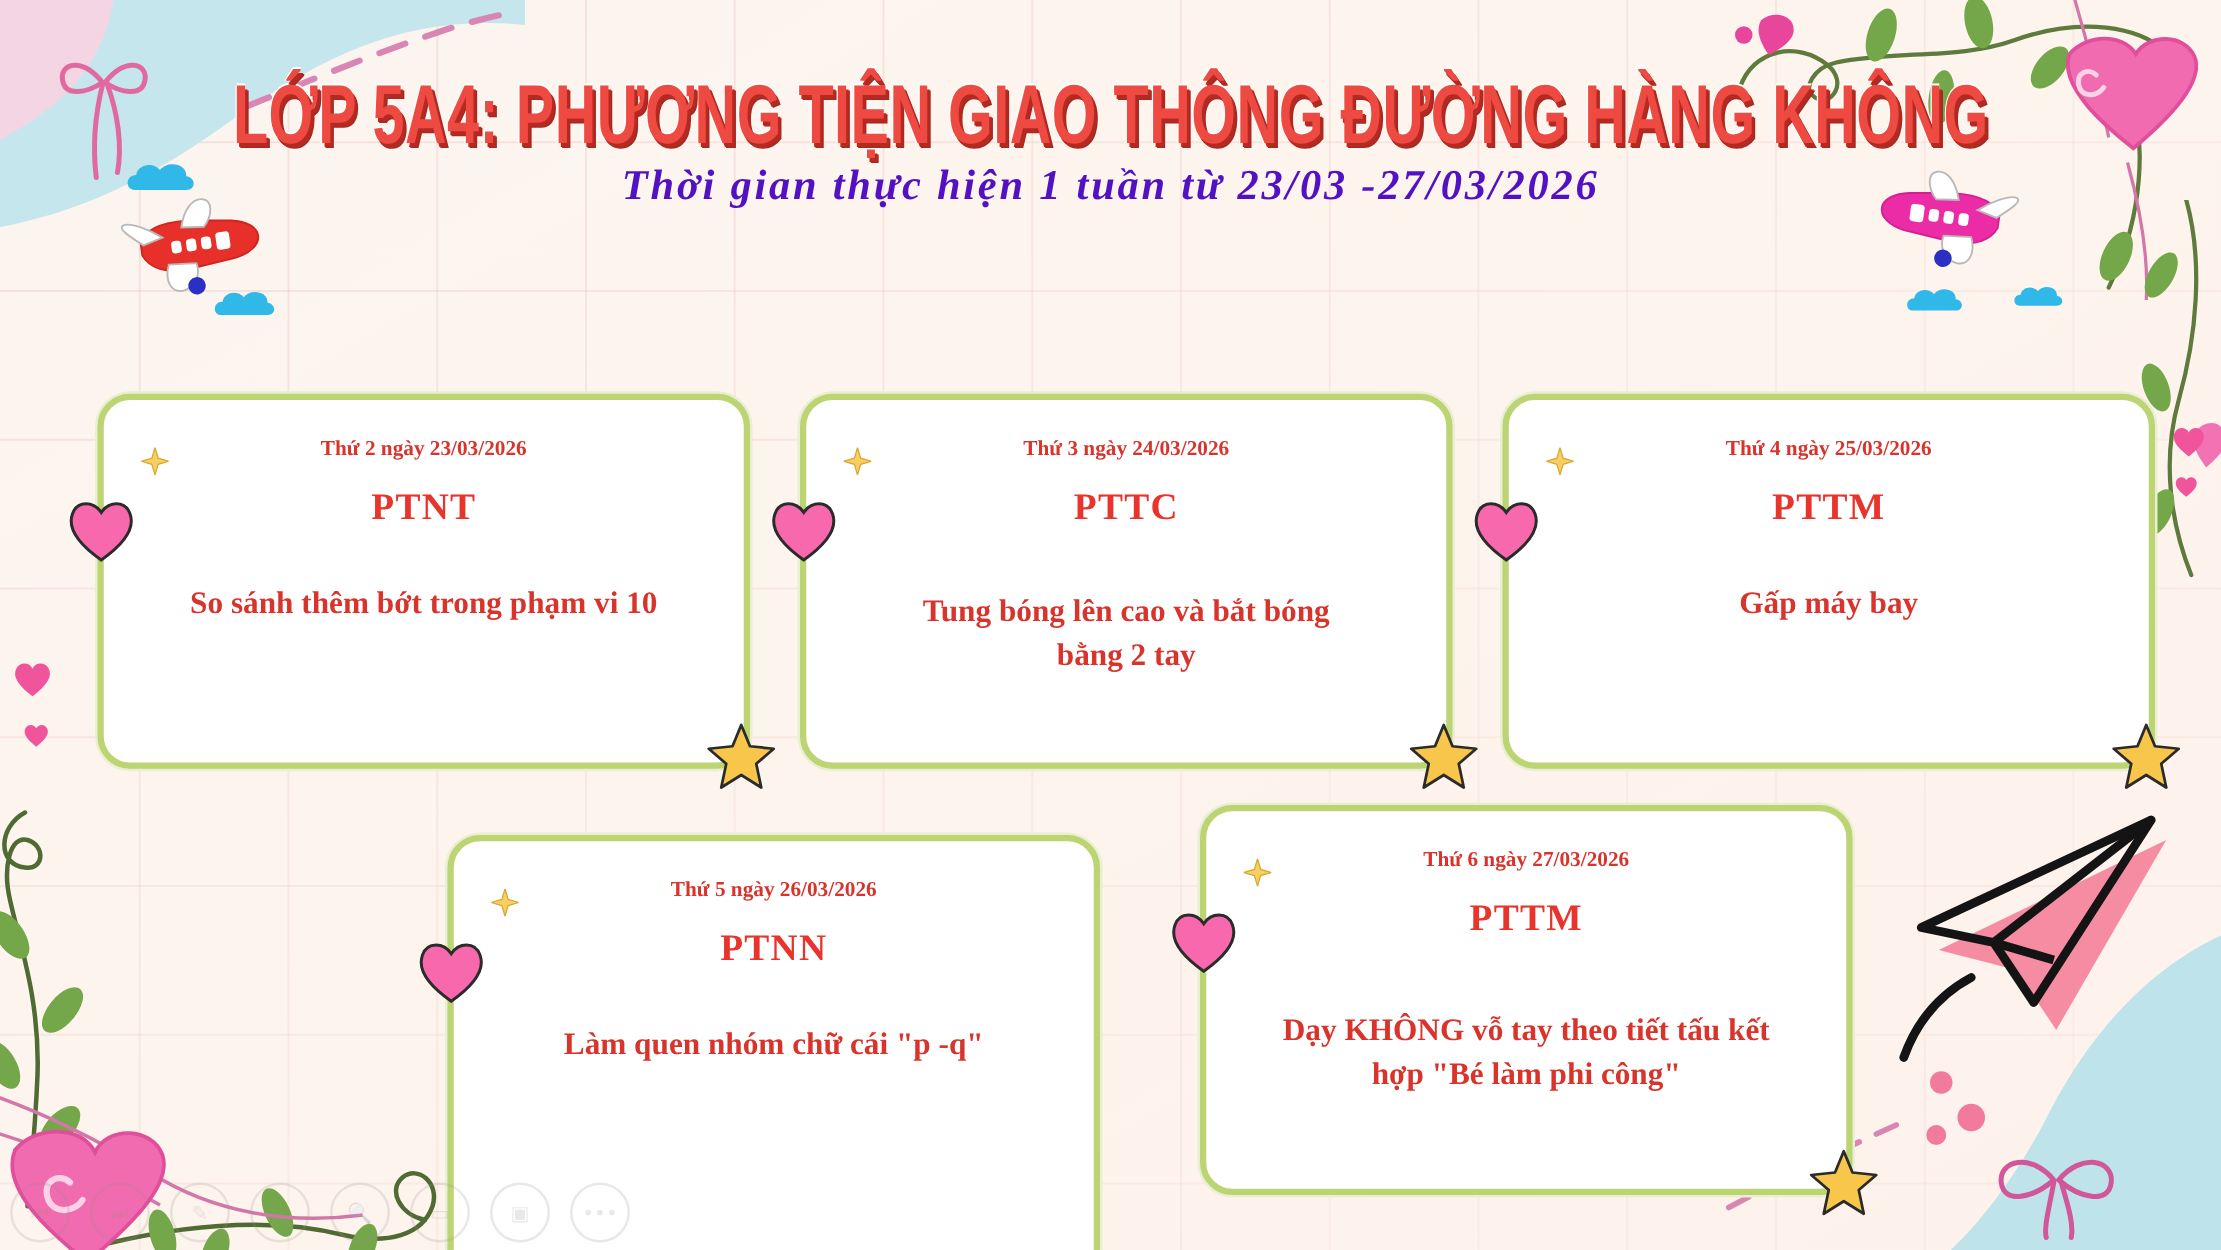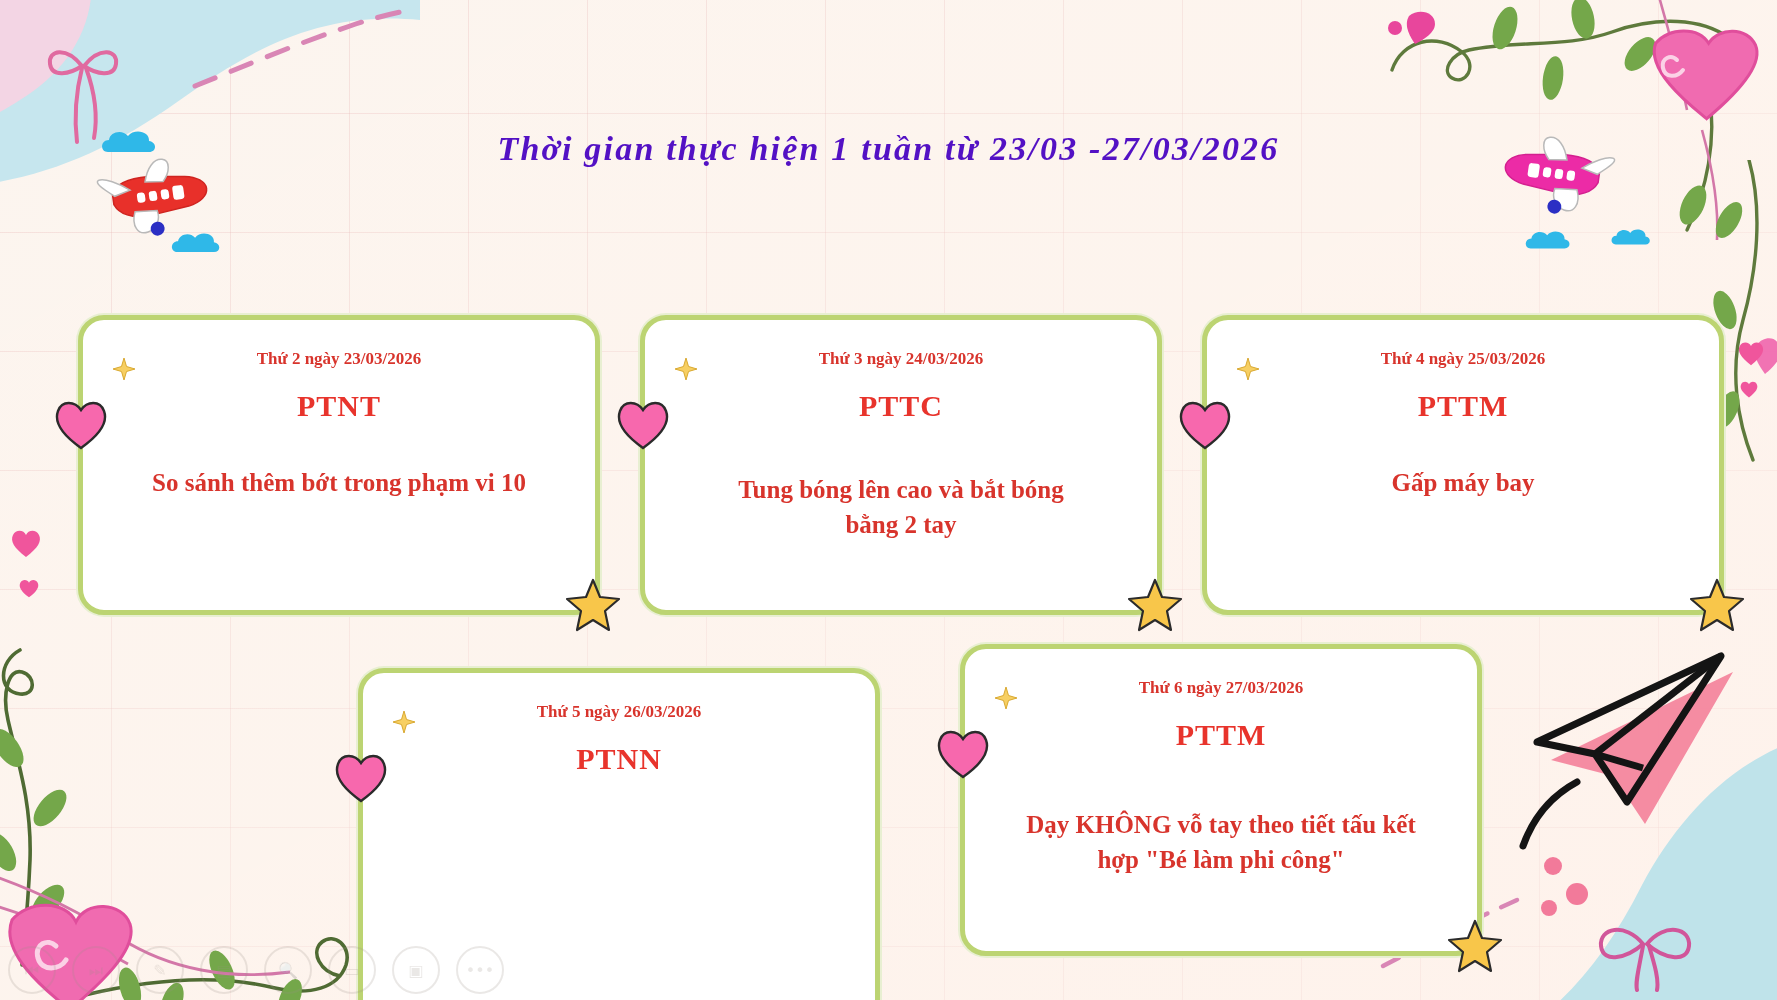--- a/index.html
+++ b/index.html
@@ -301,6 +301,9 @@
     <path d="M6,84 C40,66 86,42 140,18" fill="none" stroke="#d986b5" stroke-width="4.5" stroke-linecap="round" stroke-dasharray="18 15"></path>
   </svg>
 
+  <div class="title-wrap">
+    <span class="main-title">LỚP 5A4: PHƯƠNG TIỆN GIAO THÔNG ĐƯỜNG HÀNG KHÔNG</span>
+  </div>
   <div class="subtitle-wrap">
     <span class="subtitle">Thời gian thực hiện 1 tuần từ 23/03 -27/03/2026</span>
   </div>

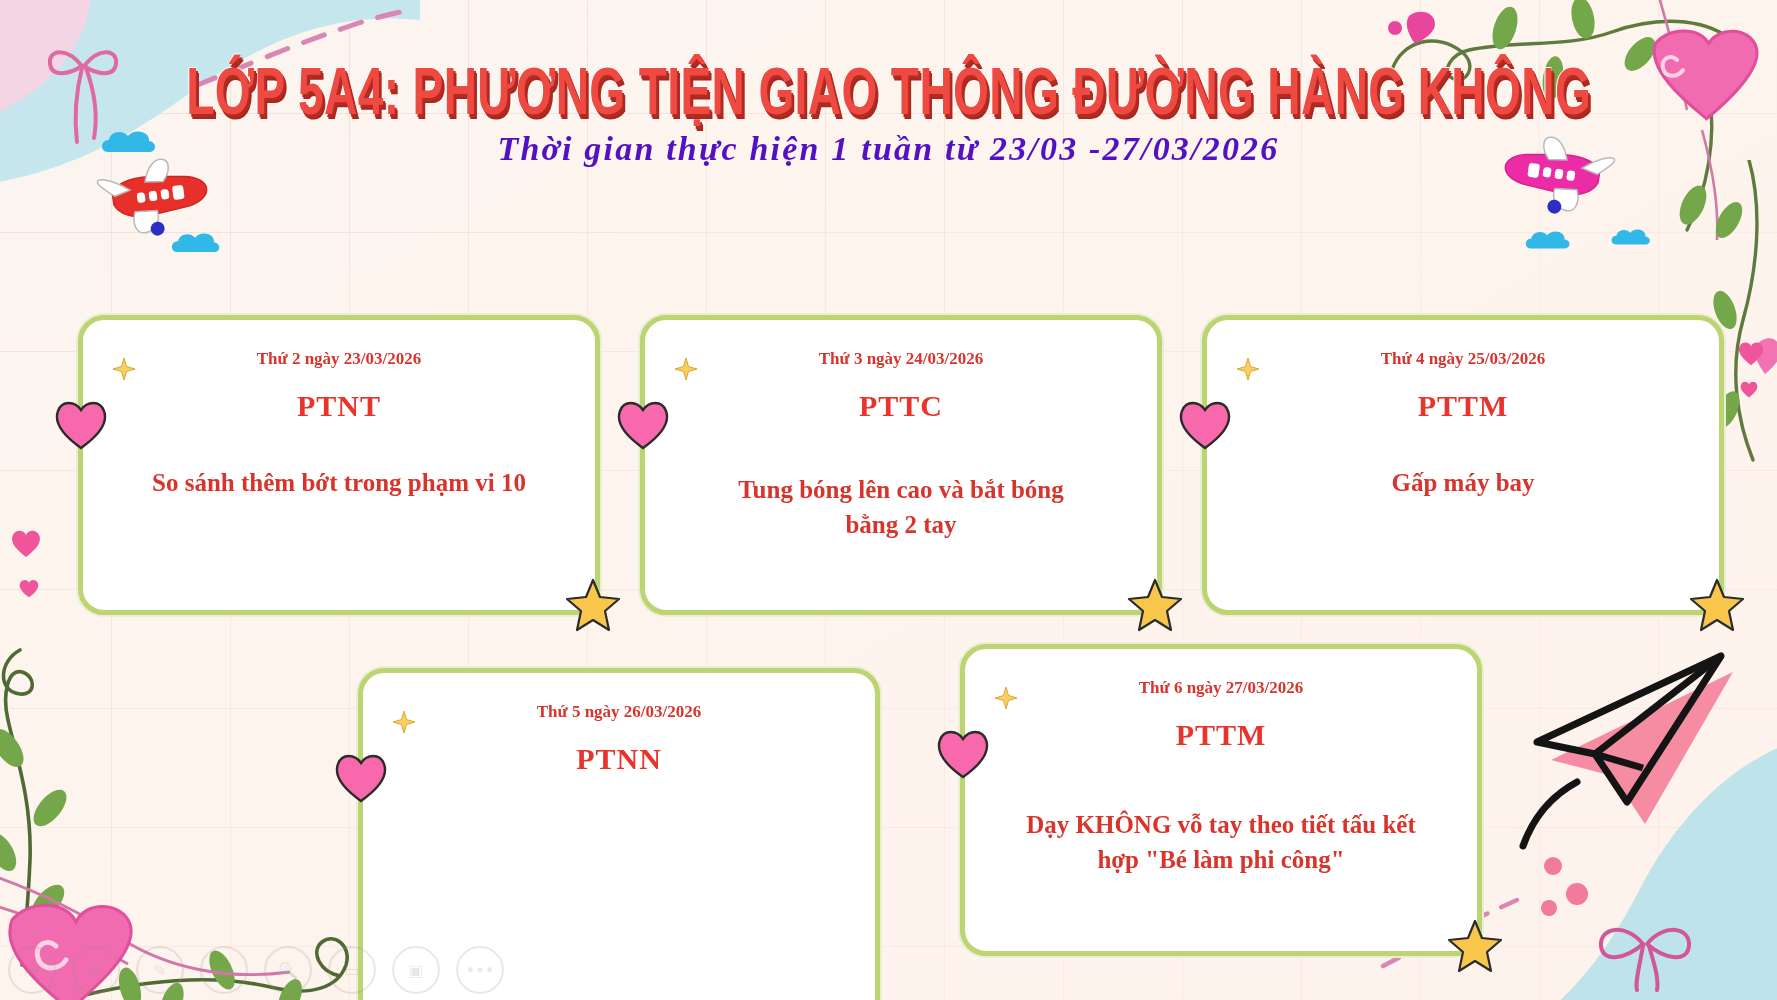--- a/index.html
+++ b/index.html
@@ -370,6 +370,9 @@
     <div class="card-inner">
       <div class="card-date">Thứ 5 ngày 26/03/2026</div>
       <div class="card-code">PTNN</div>
+      <div class="card-desc one-line">
+        <div>Làm quen nhóm chữ cái "p -q"</div>
+      </div>
     </div>
     <svg class="card-spark" viewBox="0 0 22 22">
       <path d="M11,0 L13.5,8.5 L22,11 L13.5,13.5 L11,22 L8.5,13.5 L0,11 L8.5,8.5 Z" fill="#f7cf62" stroke="#d8a830" stroke-width="1"></path>

